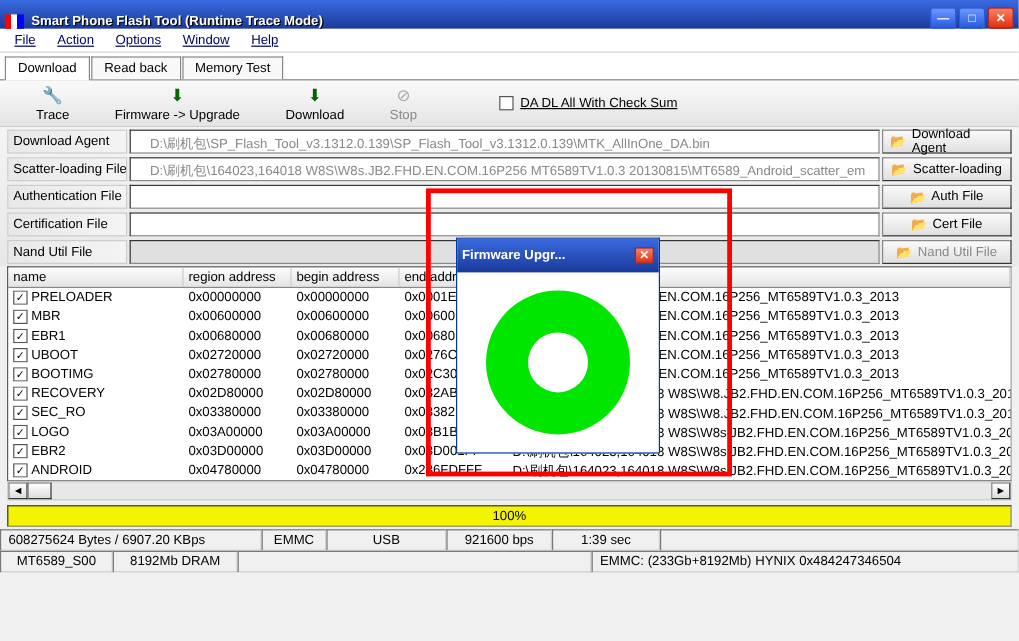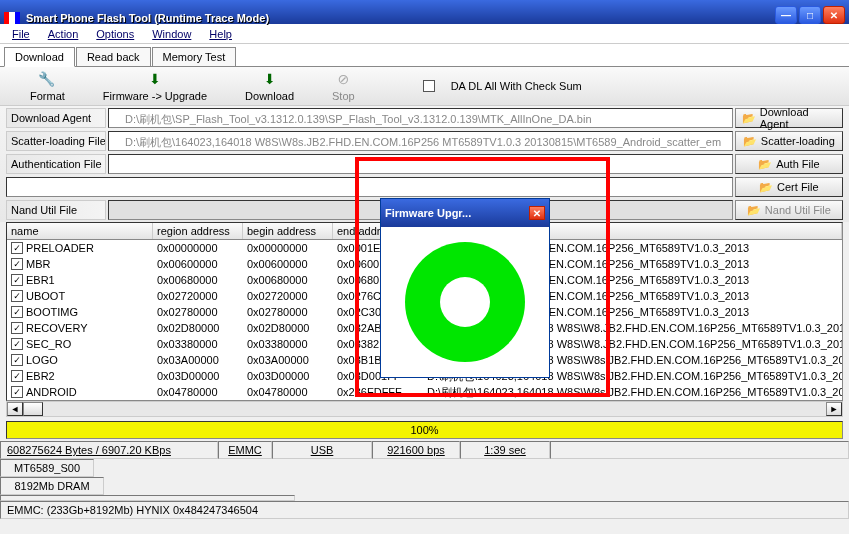--- a/index.html
+++ b/index.html
@@ -26,7 +26,7 @@
 .toolbar { background: linear-gradient(to bottom, #fafafa, #e4e4e4); height: 40px; display: flex; align-items: center; padding: 0 30px; gap: 38px; border-top: 1px solid #888; border-bottom: 1px solid #ccc; }
 .tbtn { display: flex; flex-direction: column; align-items: center; gap: 2px; font-size: 10px; }
 .tbtn .ticon { width: 18px; height: 18px; display: flex; align-items: center; justify-content: center; font-size: 14px; }
-.tcheck { display: flex; align-items: center; gap: 16px; margin-left: 30px; }
+.tcheck { display: flex; align-items: center; gap: 6px; margin-left: 30px; text-decoration: underline; }
 
 
 .formarea { background: linear-gradient(to bottom, #f4f4f4, #e8e8e8); padding: 1px 6px; display: flex; flex-direction: column; gap: 1px; }

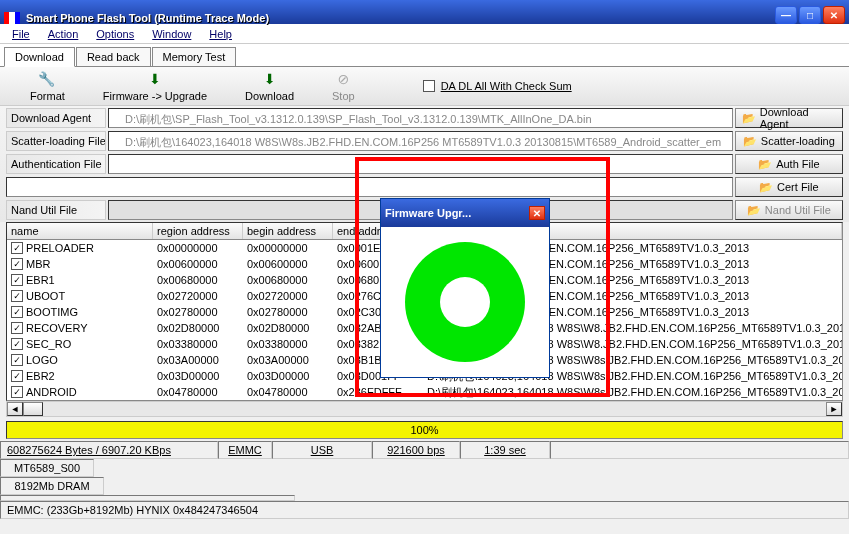--- a/index.html
+++ b/index.html
@@ -108,7 +108,7 @@
 <div class="toolbar">
   <div class="tbtn">
     <div class="ticon">🔧</div>
-    <span>Format</span>
+    <span>Trace</span>
   </div>
   <div class="tbtn">
     <div class="ticon" style="color:#060">⬇</div>

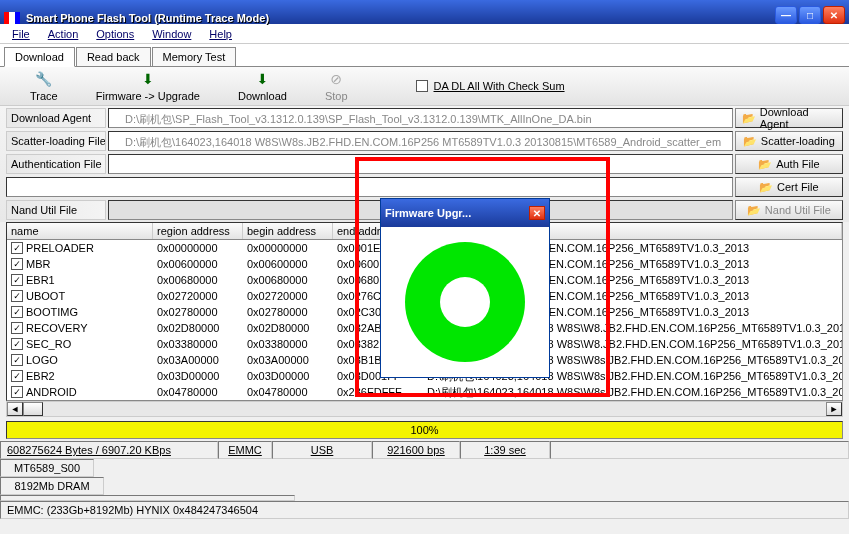--- a/index.html
+++ b/index.html
@@ -154,6 +154,7 @@
       </div>
   </div>
   <div class="frow">
+    <div class="flabel">Certification File</div>
     <div class="finput"></div>
     <div class="fbtn">
         <span class="folder-icon">📂</span>

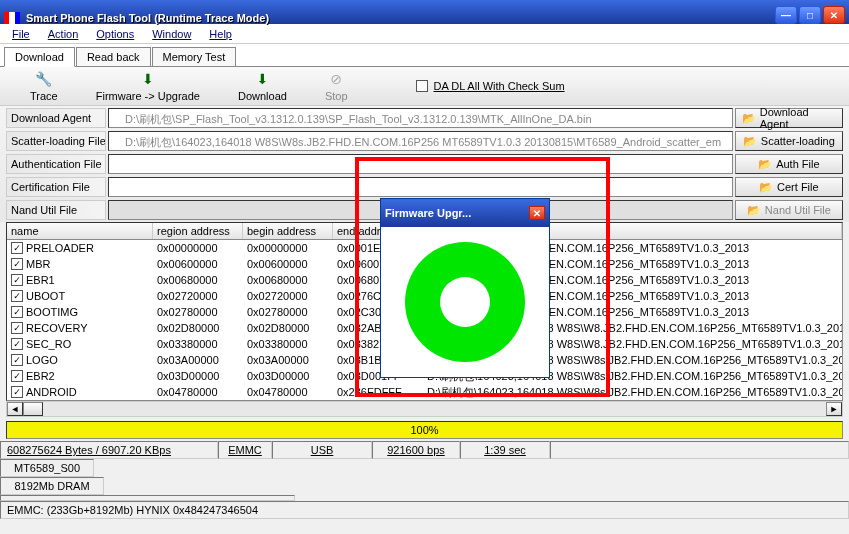--- a/index.html
+++ b/index.html
@@ -62,7 +62,7 @@
 
 
 .status1 { height: 18px; display: flex; font-size: 11px; }
-.status1 > div { border: 1px inset #ccc; padding: 2px 6px; display: flex; align-items: center; text-decoration: underline; }
+.status1 > div { border: 1px inset #ccc; padding: 2px 6px; display: flex; align-items: center; }
 .status2 { height: 18px; display: flex; font-size: 11px; flex-direction: column; }
 .status2 > div { border: 1px inset #ccc; padding: 2px 6px; display: flex; align-items: center; }
 

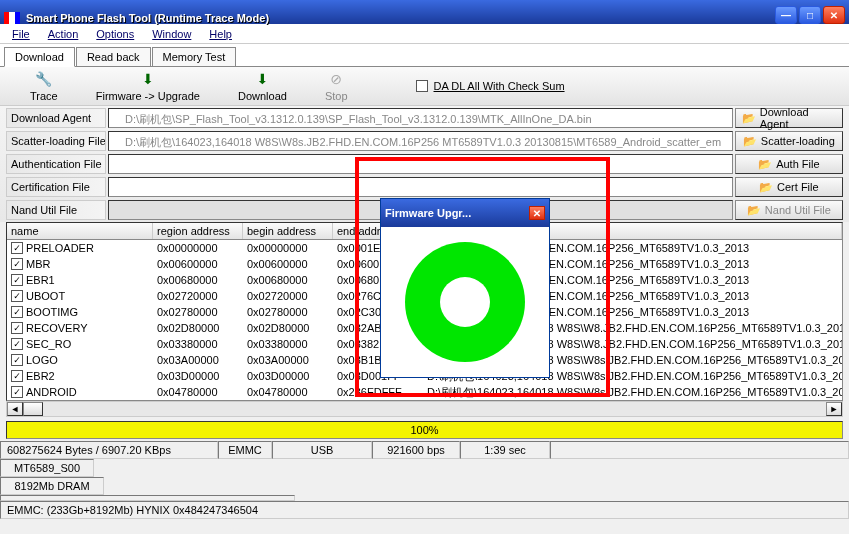--- a/index.html
+++ b/index.html
@@ -63,7 +63,7 @@
 
 .status1 { height: 18px; display: flex; font-size: 11px; }
 .status1 > div { border: 1px inset #ccc; padding: 2px 6px; display: flex; align-items: center; }
-.status2 { height: 18px; display: flex; font-size: 11px; flex-direction: column; }
+.status2 { height: 18px; display: flex; font-size: 11px; }
 .status2 > div { border: 1px inset #ccc; padding: 2px 6px; display: flex; align-items: center; }
 
 

